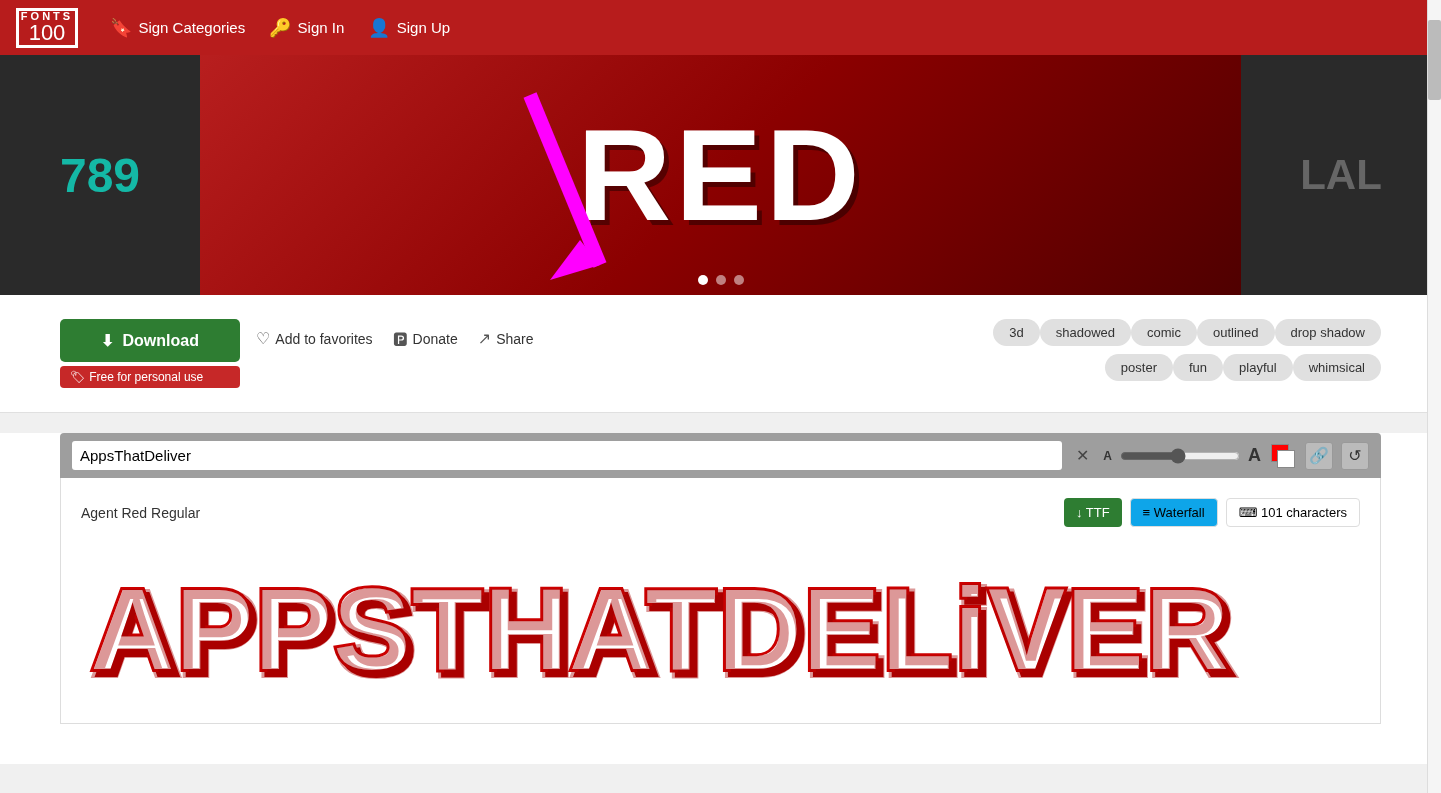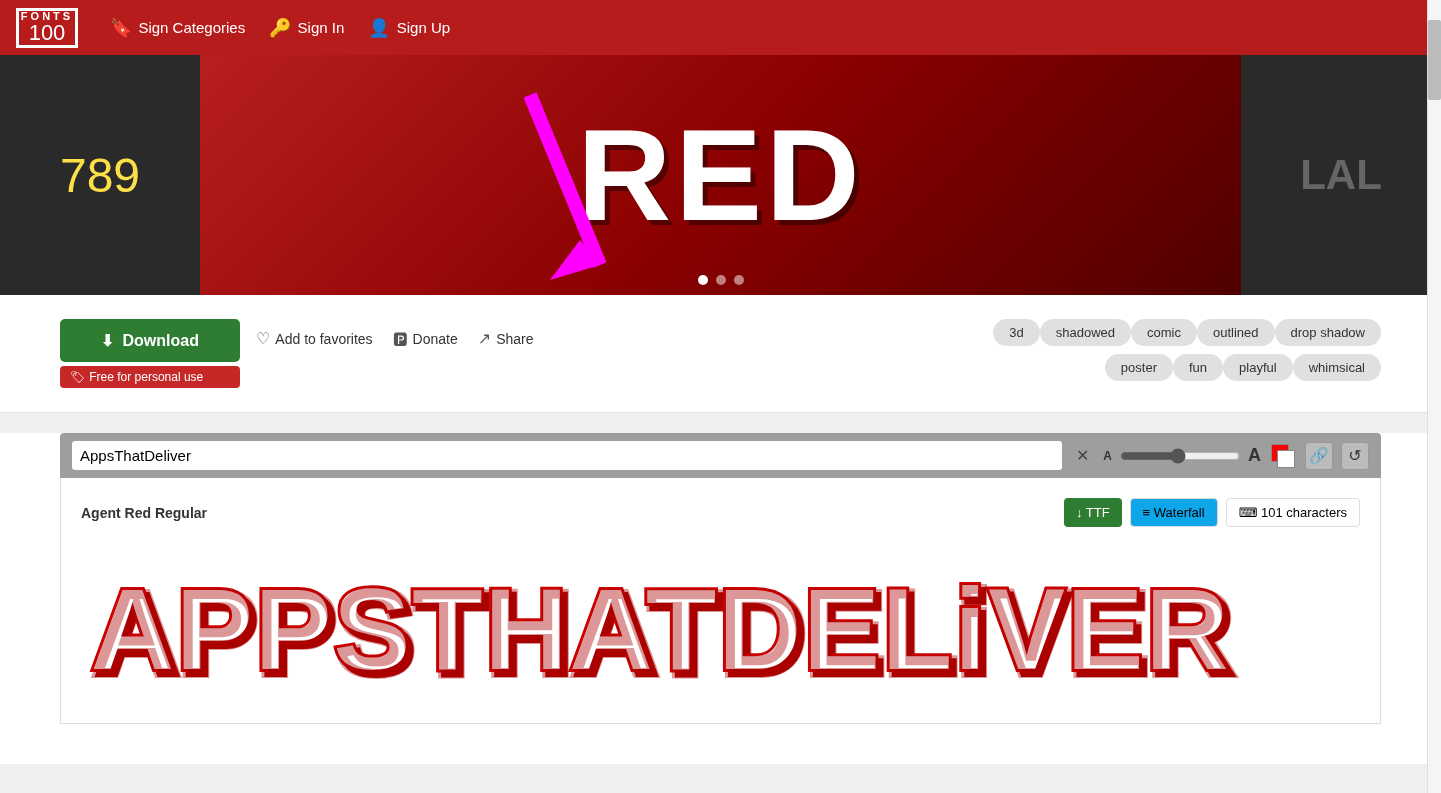--- a/index.html
+++ b/index.html
@@ -400,7 +400,7 @@
 
 <div class="banner" style="position:relative;">
   <div class="banner-left-dark">
-    <span style="font-size:48px; font-weight:400; color:#fde047;">789</span>
+    <span style="font-size:48px; font-weight:700; color:#14b8a6;">789</span>
   </div>
   <div class="banner-center-text">RED</div>
   <div class="banner-right-dark">

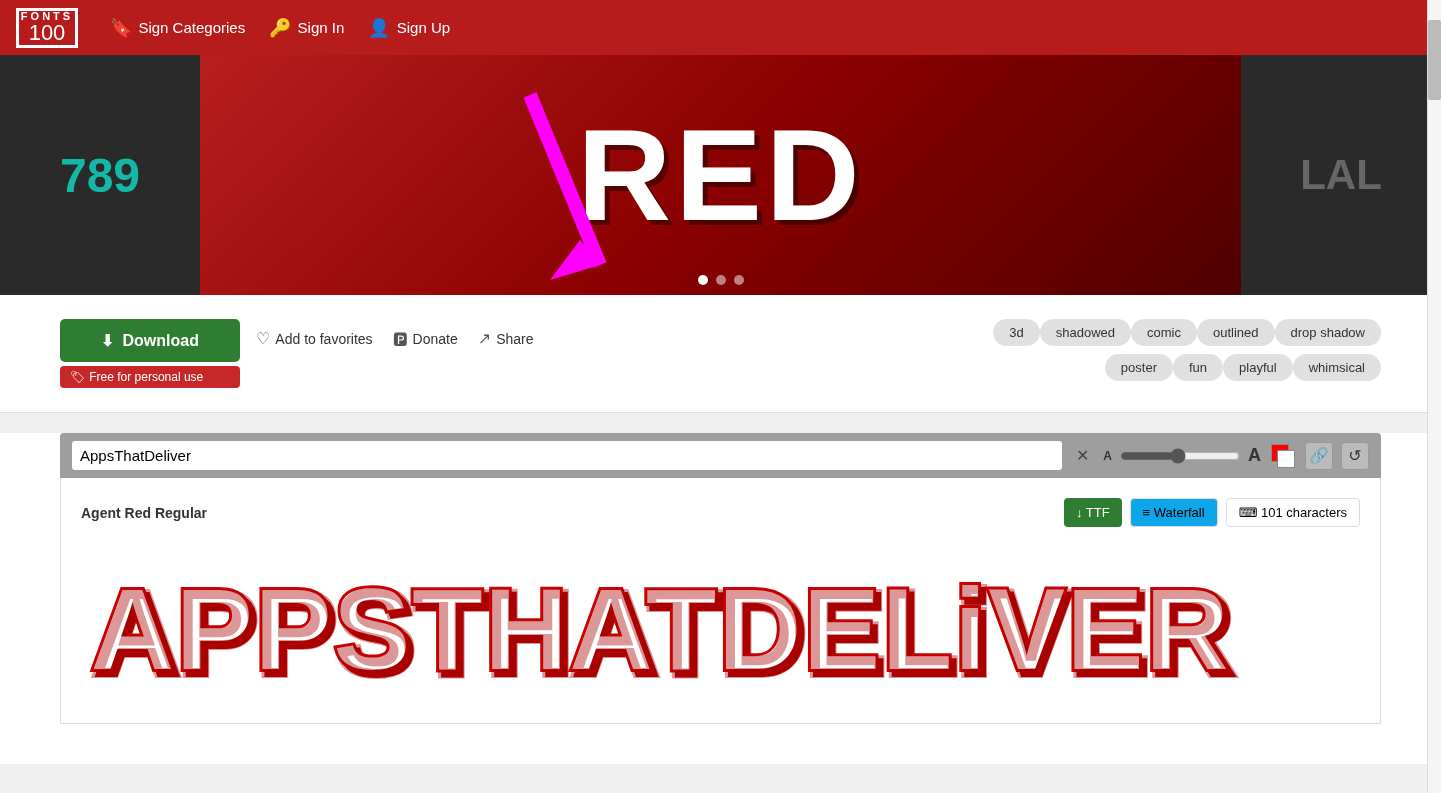--- a/index.html
+++ b/index.html
@@ -311,7 +311,6 @@
     .font-name-label {
       font-size: 14px;
       color: #333;
-      font-weight: bold;
     }
     .font-actions-right {
       display: flex;

